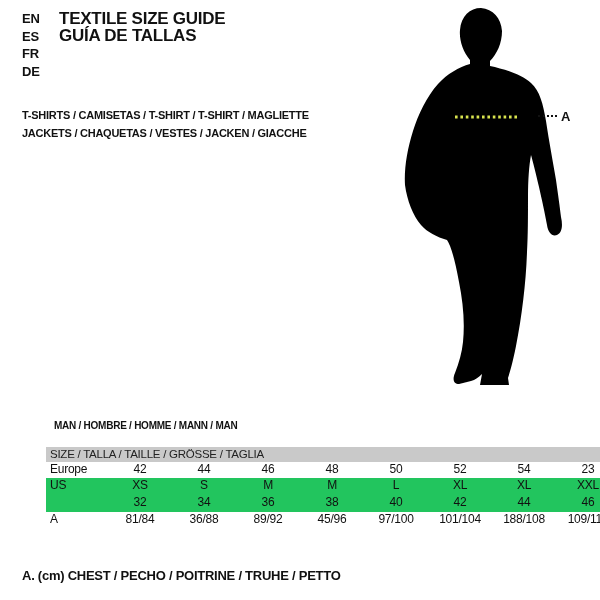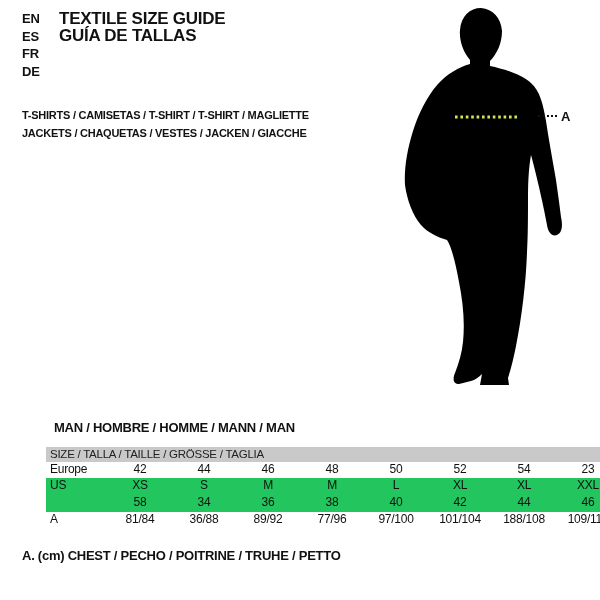--- a/index.html
+++ b/index.html
@@ -24,7 +24,7 @@
   .measure-label{position:absolute;left:561px;top:109px;font-size:13px;font-weight:bold;}
 
   
-  .section-title{position:absolute;left:22px;top:420px;font-weight:bold;font-size:13px;white-space:nowrap;padding-left:32px;}
+  .section-title{position:absolute;left:22px;top:420px;font-weight:bold;font-size:10px;white-space:nowrap;padding-left:32px;}
 
   
   .size-table{position:absolute;left:18px;top:447px;width:574px;font-size:12px;margin-left:28px;}

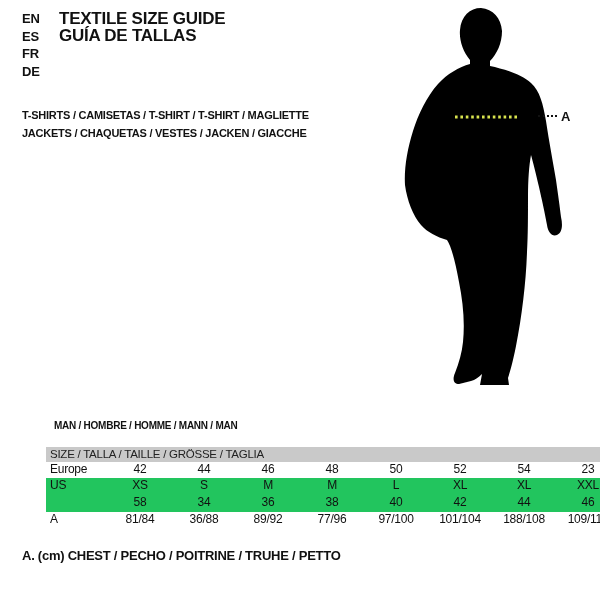--- a/index.html
+++ b/index.html
@@ -140,7 +140,7 @@
       </div>
       <div class="t-row row-us-line">
         <span class="t-label cond"></span>
-        <span class="t-cell cond">58</span>
+        <span class="t-cell cond">32</span>
         <span class="t-cell cond">34</span>
         <span class="t-cell cond">36</span>
         <span class="t-cell cond">38</span>

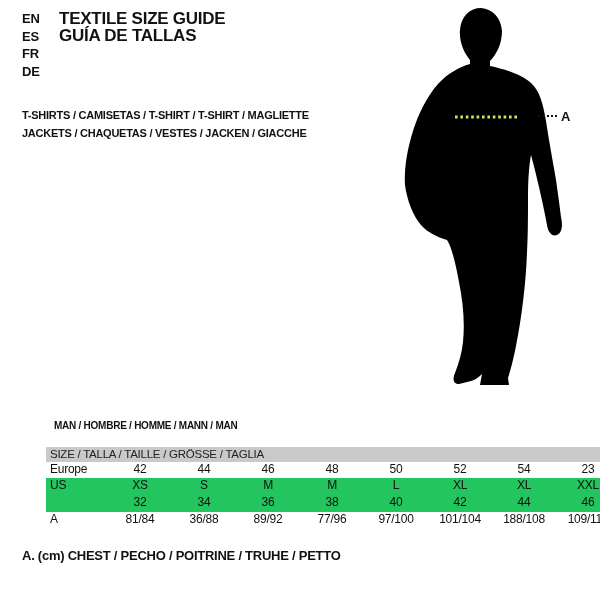--- a/index.html
+++ b/index.html
@@ -156,7 +156,7 @@
       <span class="t-cell cond">81/84</span>
       <span class="t-cell cond">36/88</span>
       <span class="t-cell cond">89/92</span>
-      <span class="t-cell cond">77/96</span>
+      <span class="t-cell cond">45/96</span>
       <span class="t-cell cond">97/100</span>
       <span class="t-cell cond">101/104</span>
       <span class="t-cell cond">188/108</span>

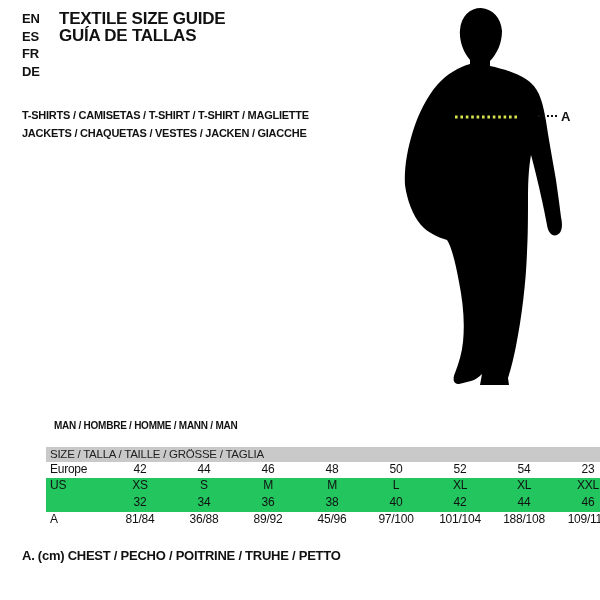--- a/index.html
+++ b/index.html
@@ -37,7 +37,7 @@
   .t-cell{flex:1;text-align:center;}
 
   
-  .footnote{position:absolute;left:22px;top:548px;font-weight:bold;font-size:13px;white-space:nowrap;}
+  .footnote{position:absolute;left:22px;top:568px;font-weight:bold;font-size:13px;white-space:nowrap;}
 </style>
 </head>
 <body>

